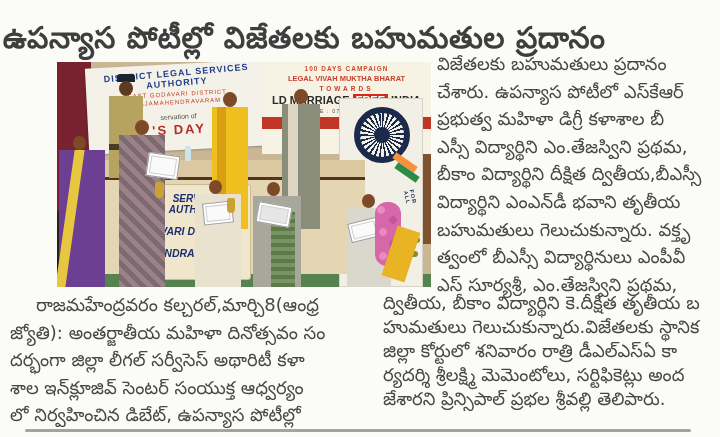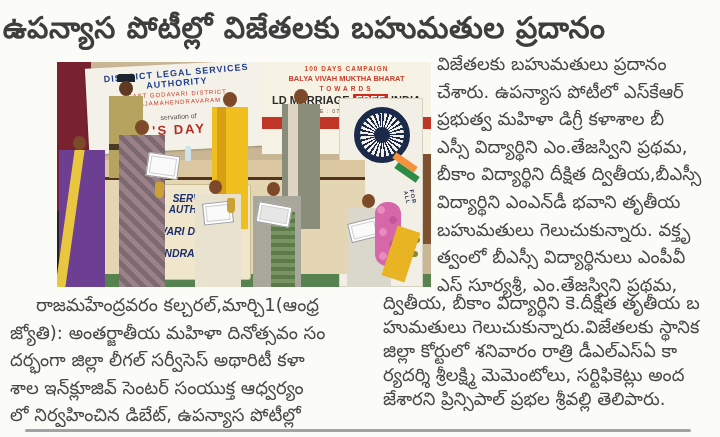--- a/index.html
+++ b/index.html
@@ -12,7 +12,7 @@
   }
   
   .headline {
-    position:absolute; left:0; top:10px; width:608px;
+    position:absolute; left:0; top:20px; width:608px;
     text-align:center; font-size:30px; font-weight:700;
     color:#3e3e3e; letter-spacing:.5px;
     font-family:"DejaVu Sans", sans-serif;

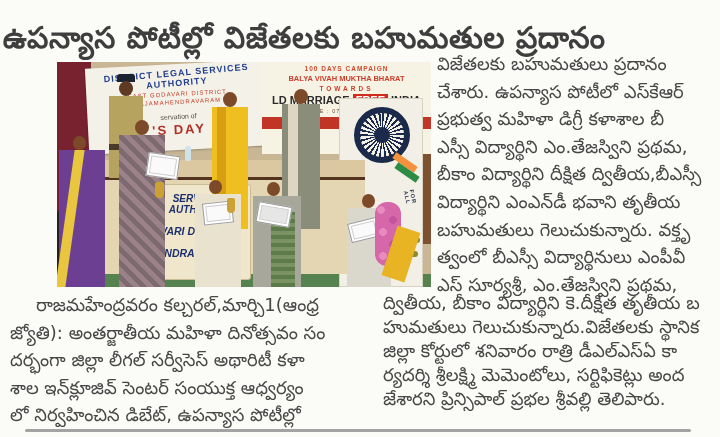--- a/index.html
+++ b/index.html
@@ -157,7 +157,7 @@
 
   <div class="banner-right">
     <div class="br-campaign">100 DAYS CAMPAIGN</div>
-    <div class="br-title">BALYA VIVAH MUKTHA BHARAT</div>
+    <div class="br-title">LEGAL VIVAH MUKTHA BHARAT</div>
     <div class="br-towards">TOWARDS</div>
     <div class="br-marriage">
       <span>LD MARRIAGE</span>

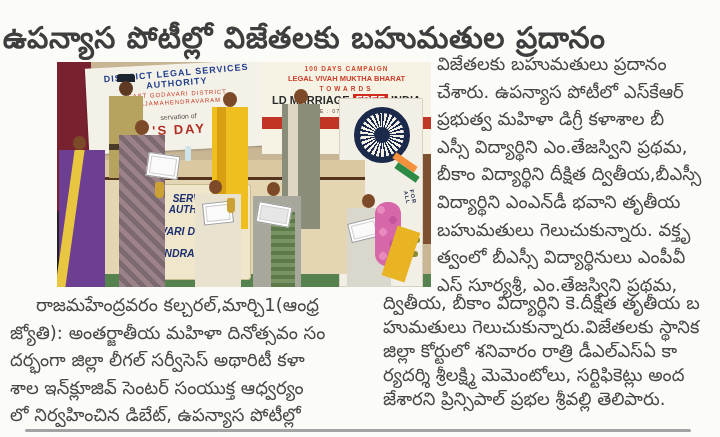--- a/index.html
+++ b/index.html
@@ -241,7 +241,7 @@
 జిల్లా కోర్టులో శనివారం రాత్రి డీఎల్ఎస్ఏ కా
 ర్యదర్శి శ్రీలక్ష్మి మెమెంటోలు, సర్టిఫికెట్లు అంద
 జేశారని ప్రిన్సిపాల్ ప్రభల శ్రీవల్లి తెలిపారు.</div>
-<div class="tx tx-left">రాజమహేంద్రవరం కల్చరల్,మార్చి1(ఆంధ్ర
+<div class="tx tx-left">రాజమహేంద్రవరం కల్చరల్,మార్చి8(ఆంధ్ర
 జ్యోతి): అంతర్జాతీయ మహిళా దినోత్సవం సం
 దర్భంగా జిల్లా లీగల్ సర్వీసెస్ అథారిటీ కళా
 శాల ఇన్‌క్లూజివ్ సెంటర్ సంయుక్త ఆధ్వర్యం

